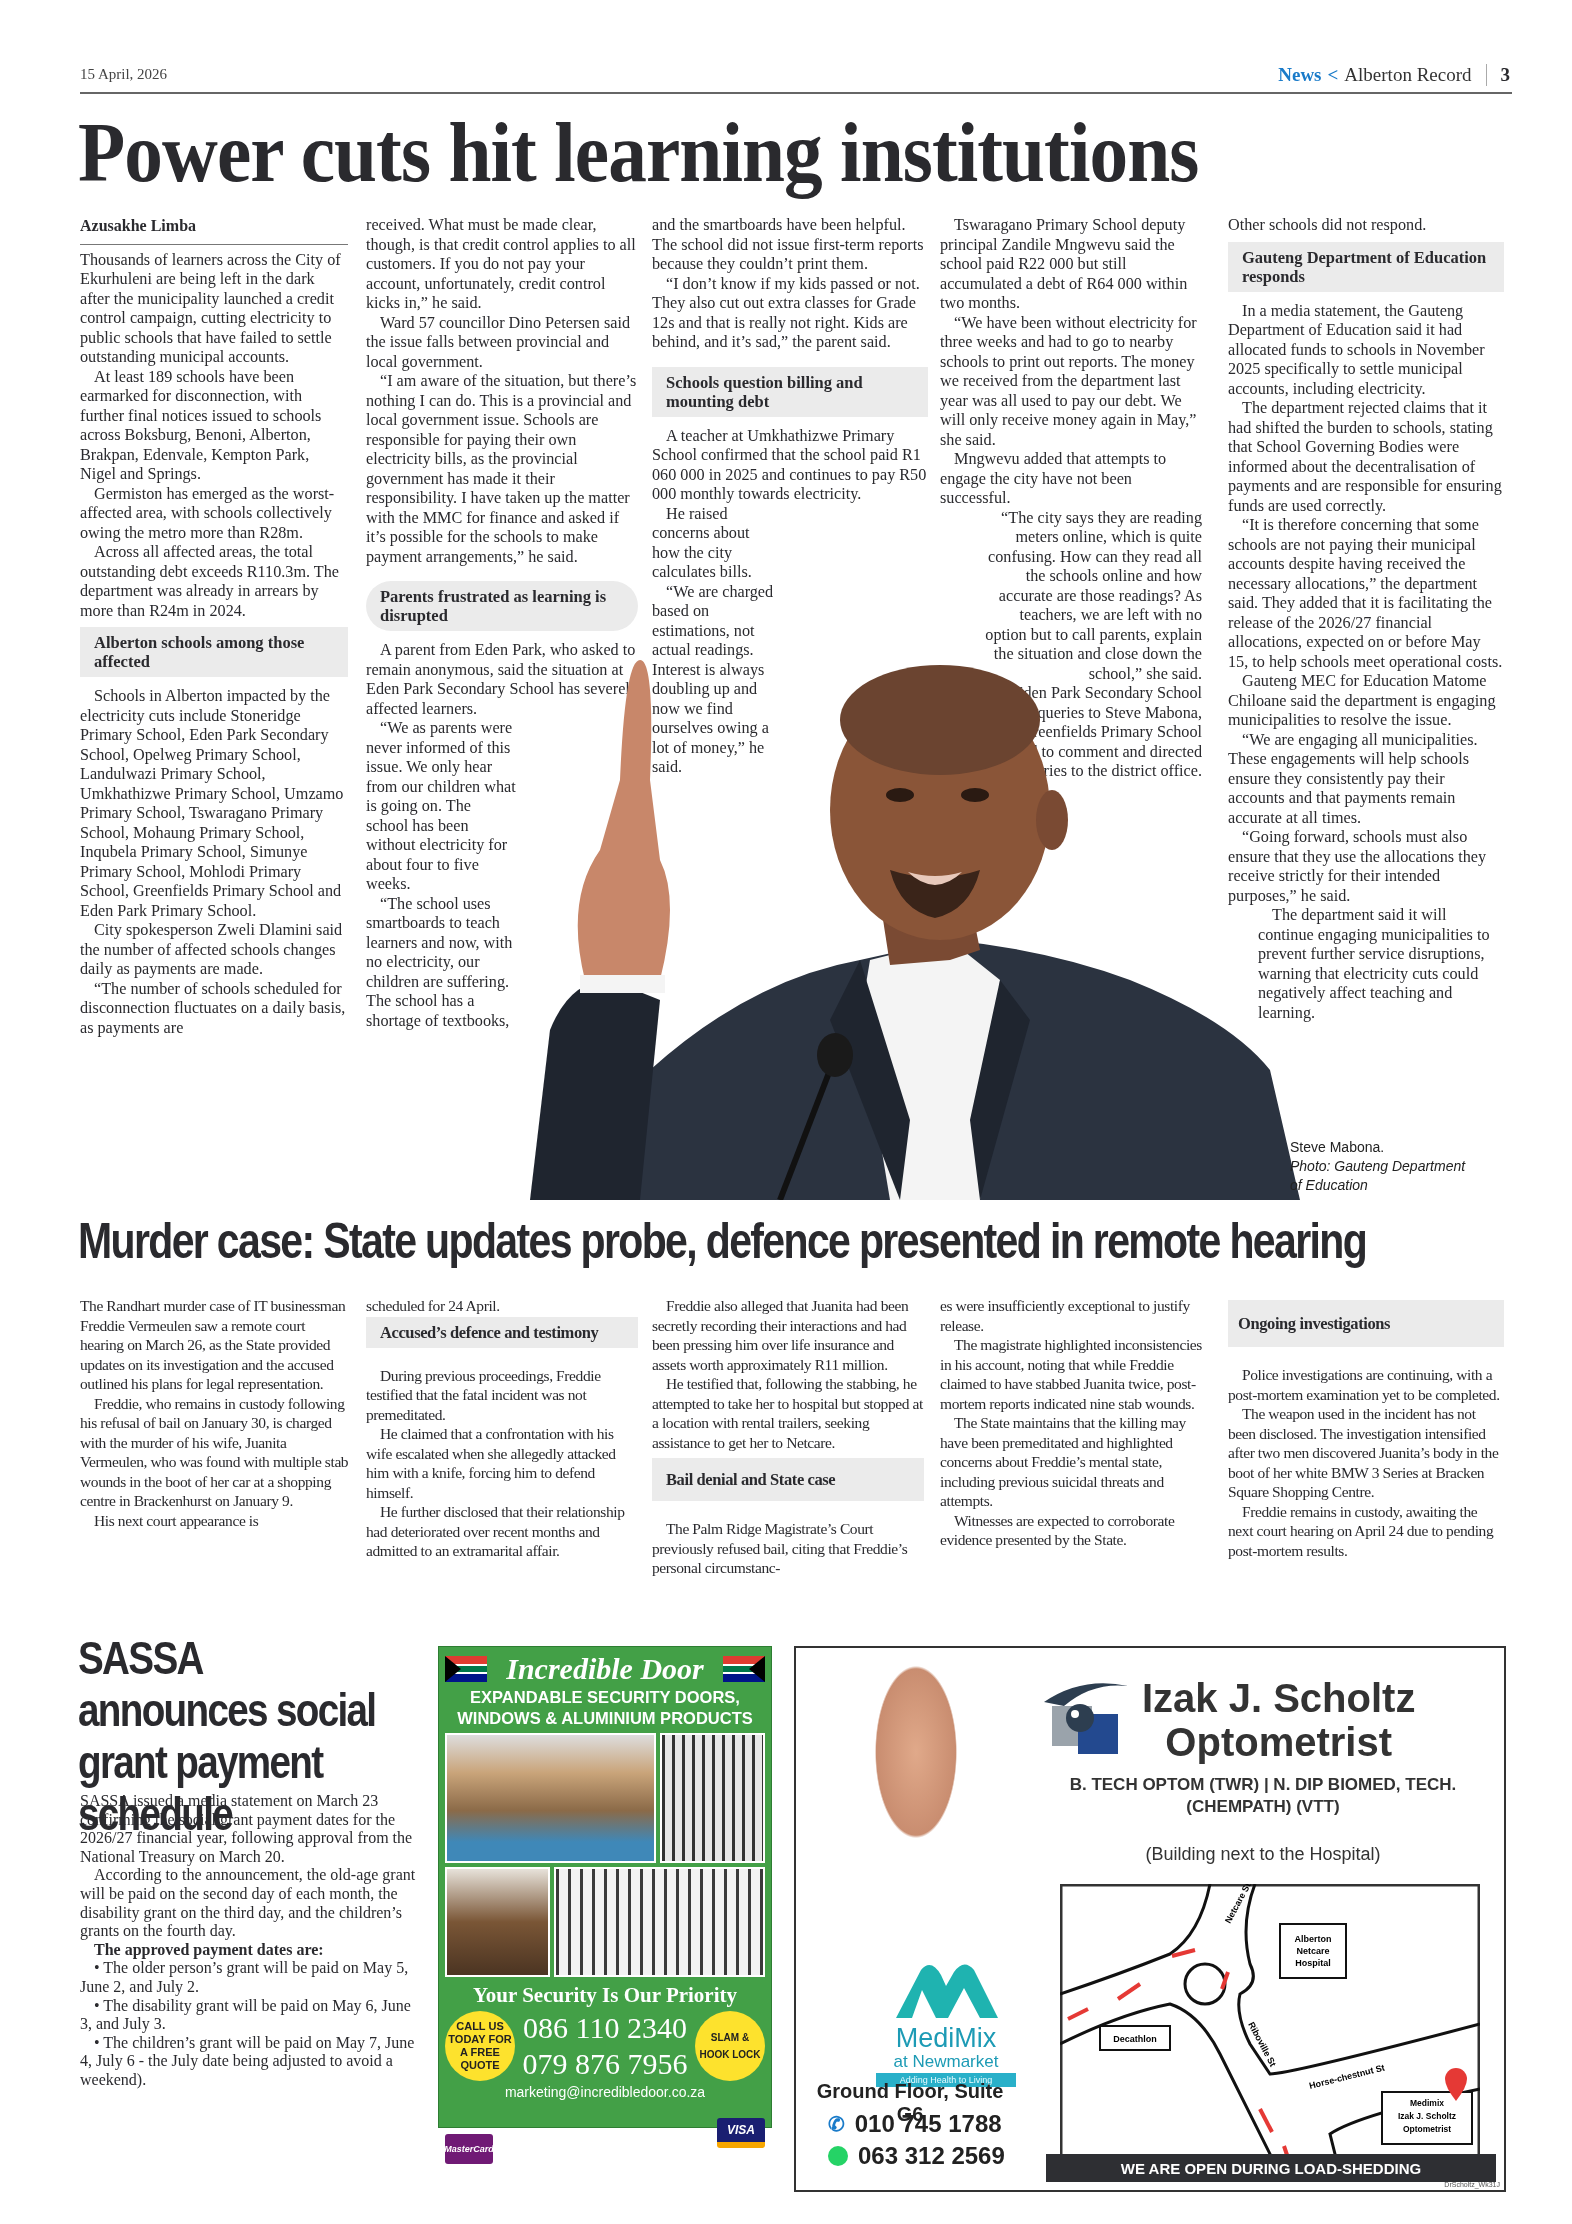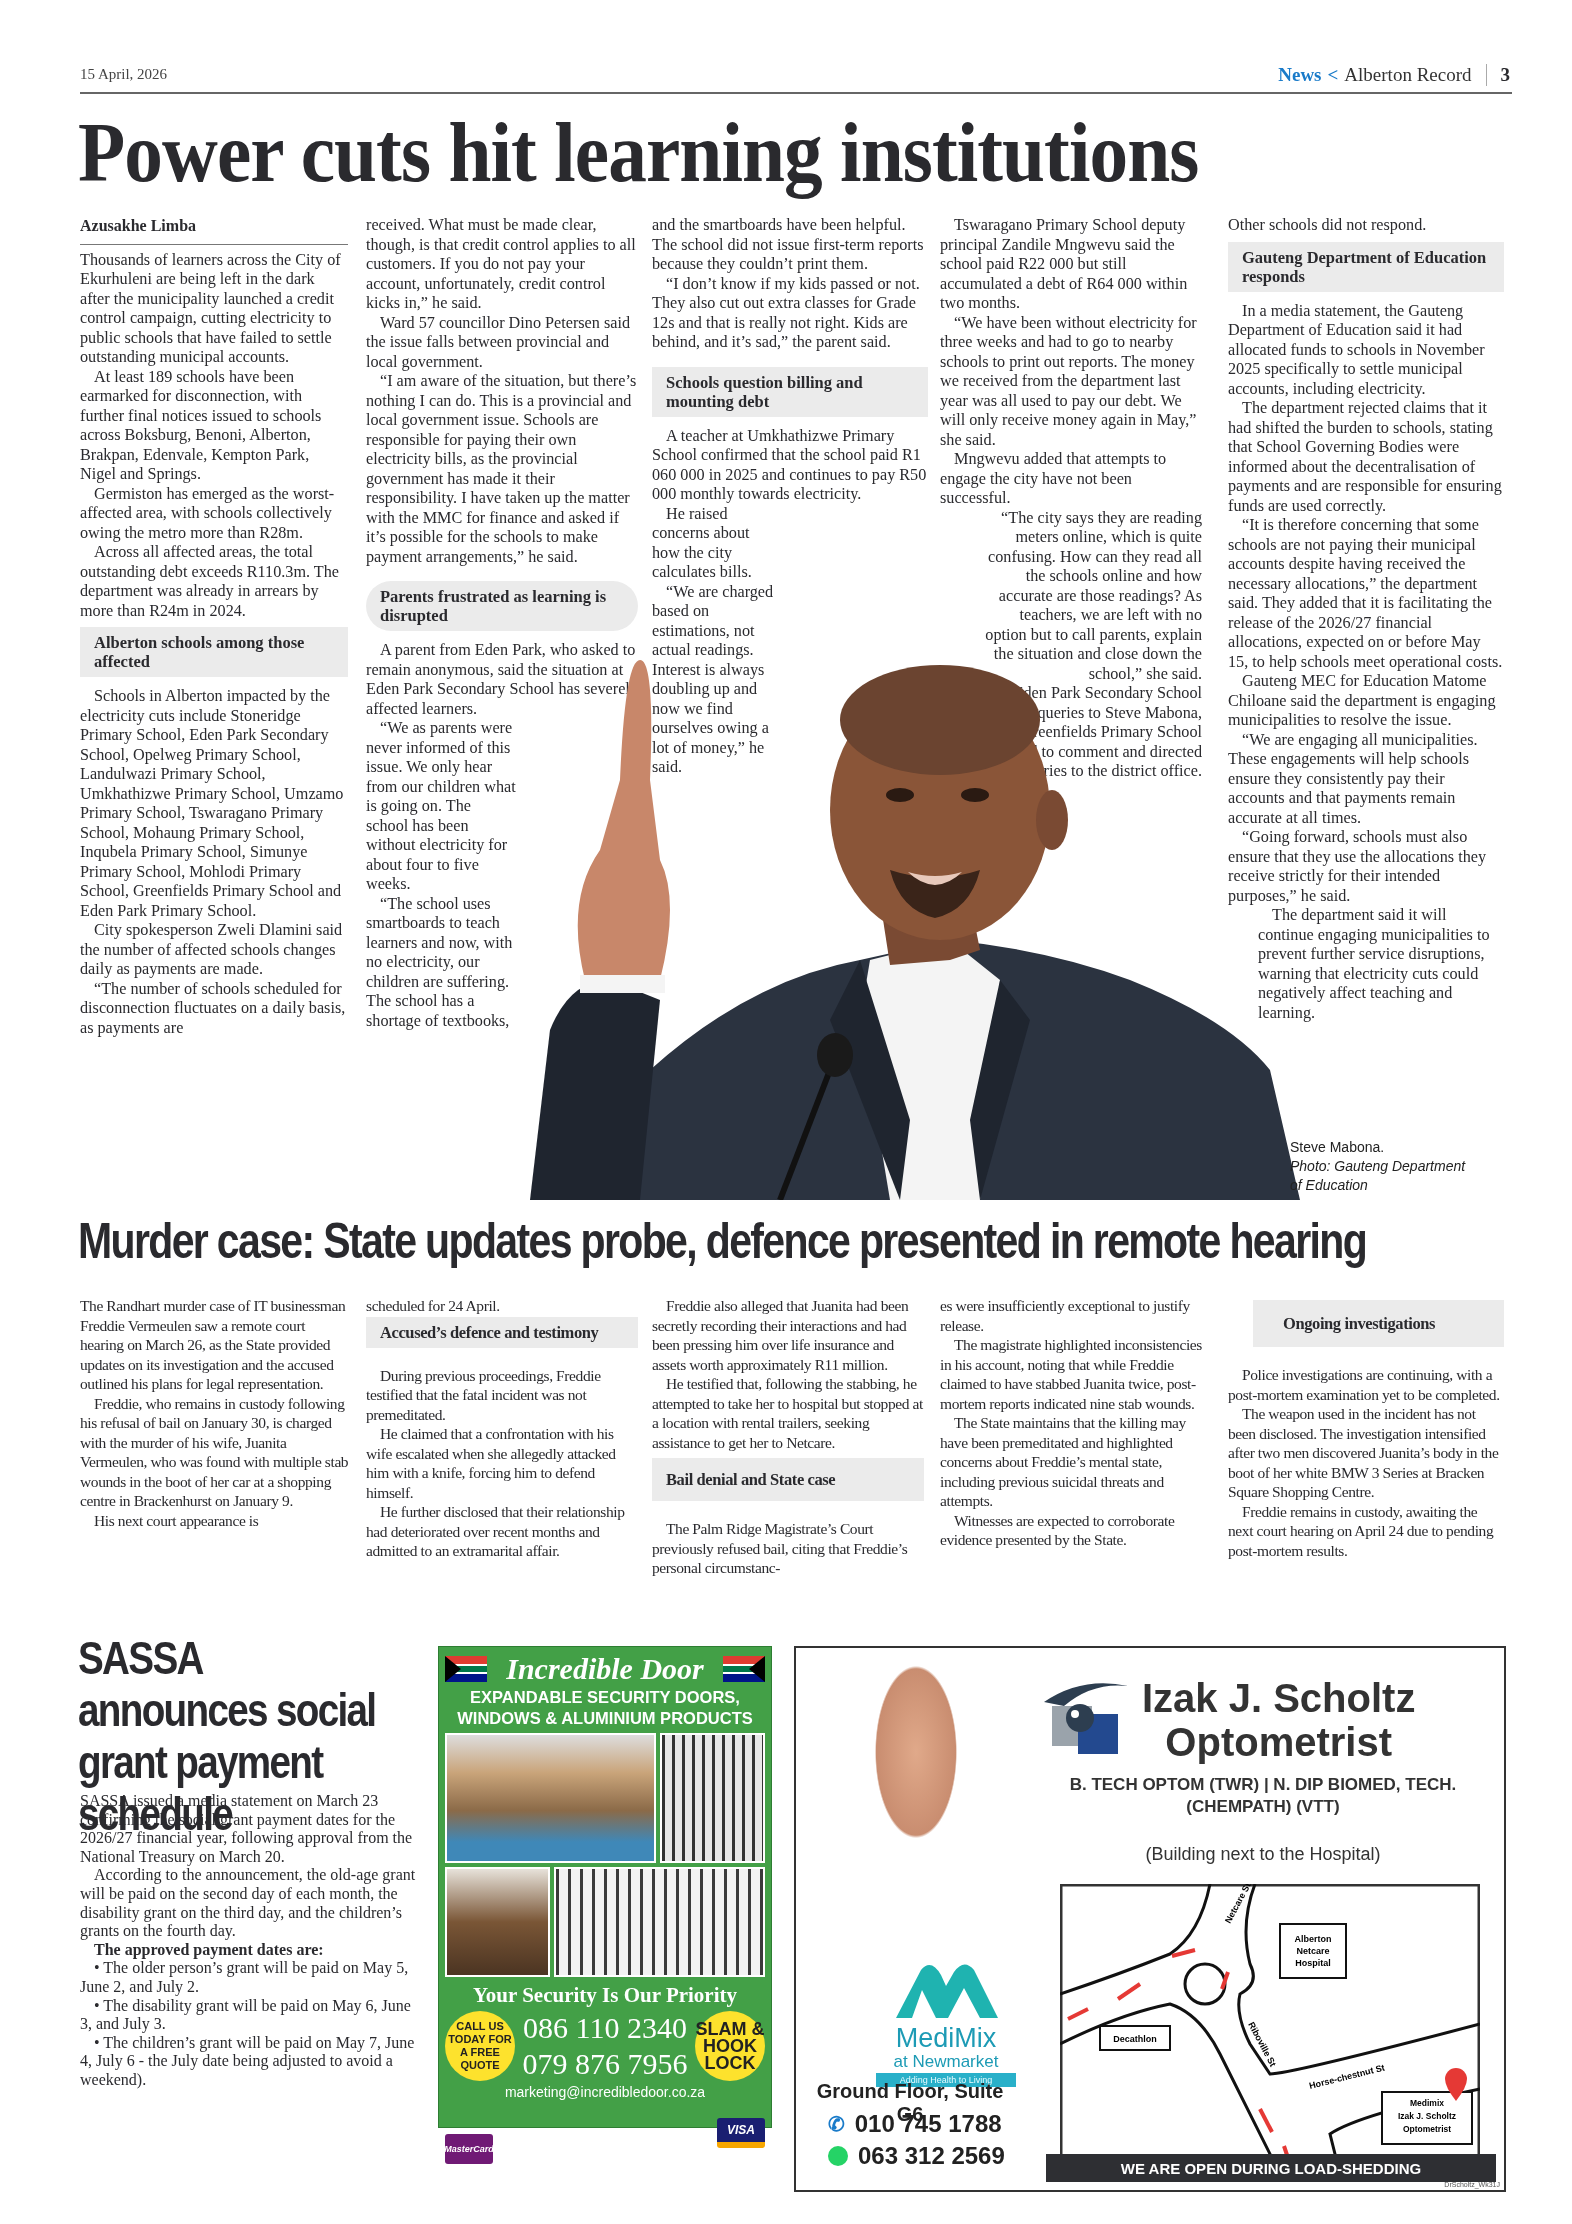--- a/index.html
+++ b/index.html
@@ -203,7 +203,7 @@
     <p>Witnesses are expected to corroborate evidence presented by the State.</p>
   </div>
   <div class="col" style="left:1228px; top:1296px; width:276px;">
-    <div class="subhead" style="margin-top:4px; margin-bottom:18px; padding:14px 30px;margin-left:25px;">Ongoing investigations</div>
+    <div class="subhead" style="margin-top:4px; margin-bottom:18px; padding:14px 10px;">Ongoing investigations</div>
     <p>Police investigations are continuing, with a post-mortem examination yet to be completed.</p>
     <p>The weapon used in the incident has not been disclosed. The investigation intensified after two men discovered Juanita’s body in the boot of her white BMW 3 Series at Bracken Square Shopping Centre.</p>
     <p>Freddie remains in custody, awaiting the next court hearing on April 24 due to pending post-mortem results.</p>

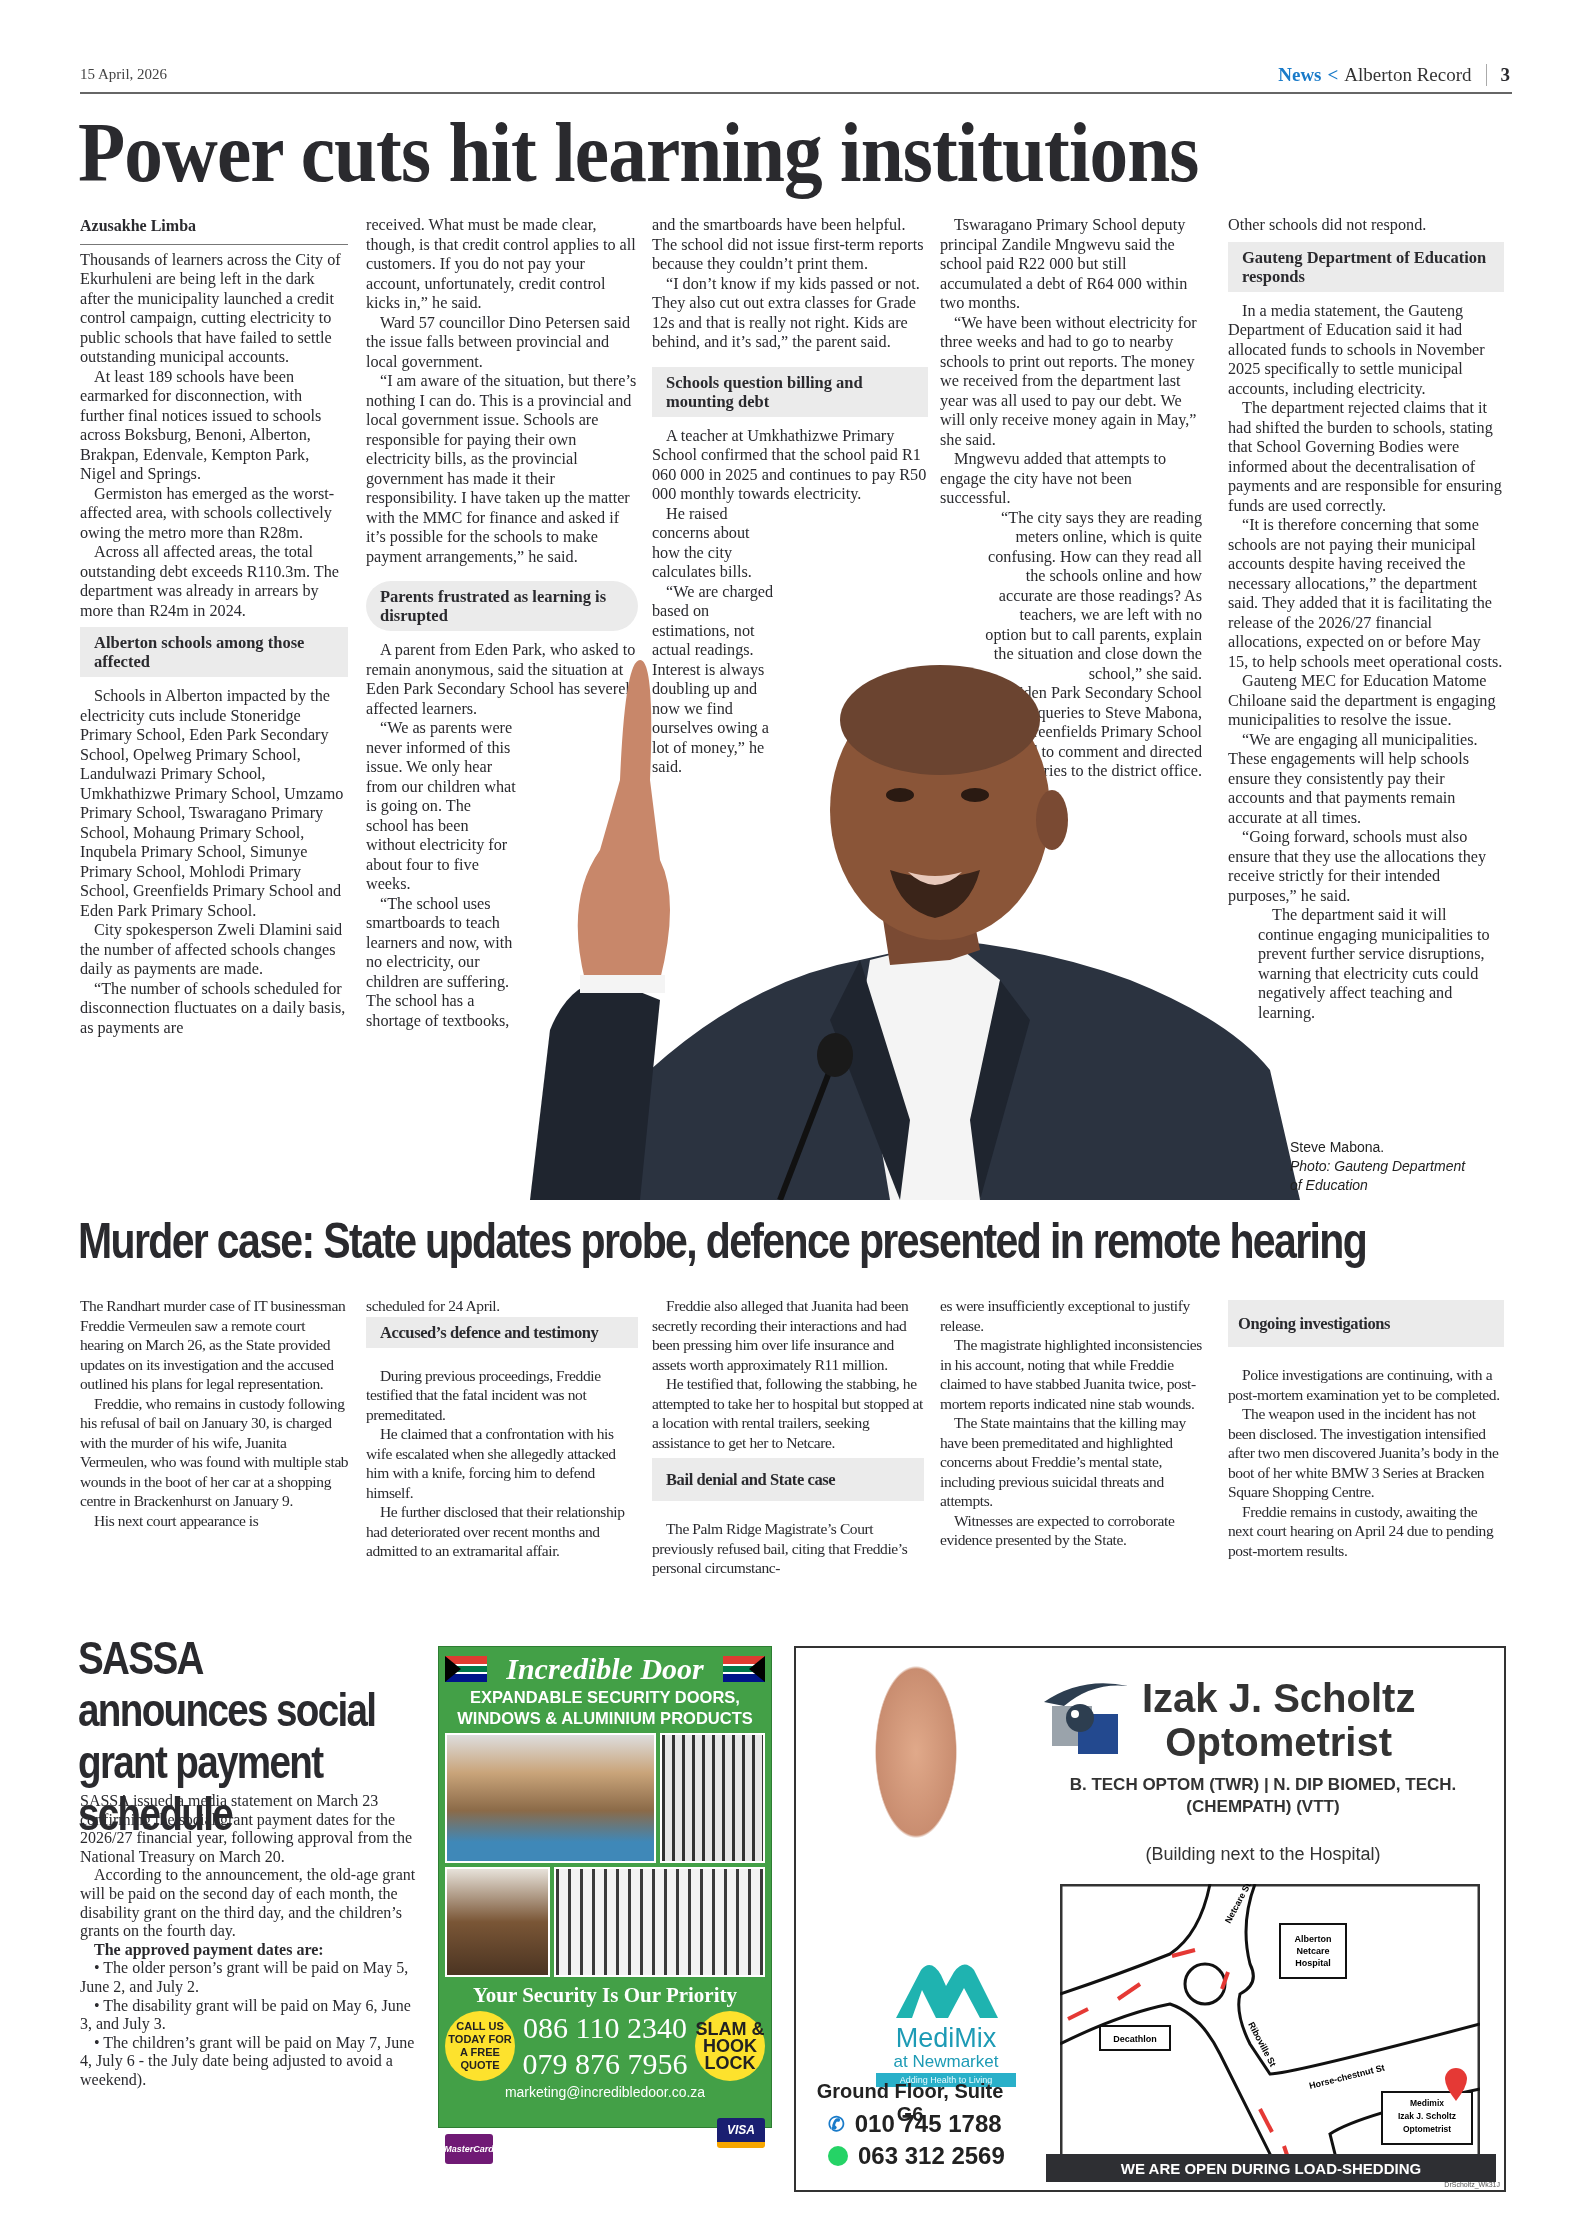--- a/index.html
+++ b/index.html
@@ -42,7 +42,7 @@
   .ad1 .priority { text-align: center; font-family: "Liberation Serif", serif; font-weight: bold; font-size: 21px; margin-top: 6px; }
   .ad1 .phones { display: flex; align-items: center; justify-content: space-between; margin-top: 2px; }
   .yellow { width: 70px; height: 70px; border-radius: 50%; background: #fde22d; color: #222; font-weight: bold; font-size: 11px; line-height: 13px; display: flex; align-items: center; justify-content: center; text-align: center; }
-  .yellow.big { font-size: 18px; line-height: 17px; }
+  .yellow.big { font-size: 10px; line-height: 17px; }
   .nums { font-family: "Liberation Serif", serif; font-size: 30px; line-height: 36px; text-align: center; }
   .ad1 .email { text-align: center; font-weight: normal; font-size: 14px; margin-top: 2px; }
   .ad1 .web { display: flex; align-items: center; justify-content: space-between; font-weight: bold; font-size: 15px; margin-top: 2px; }

